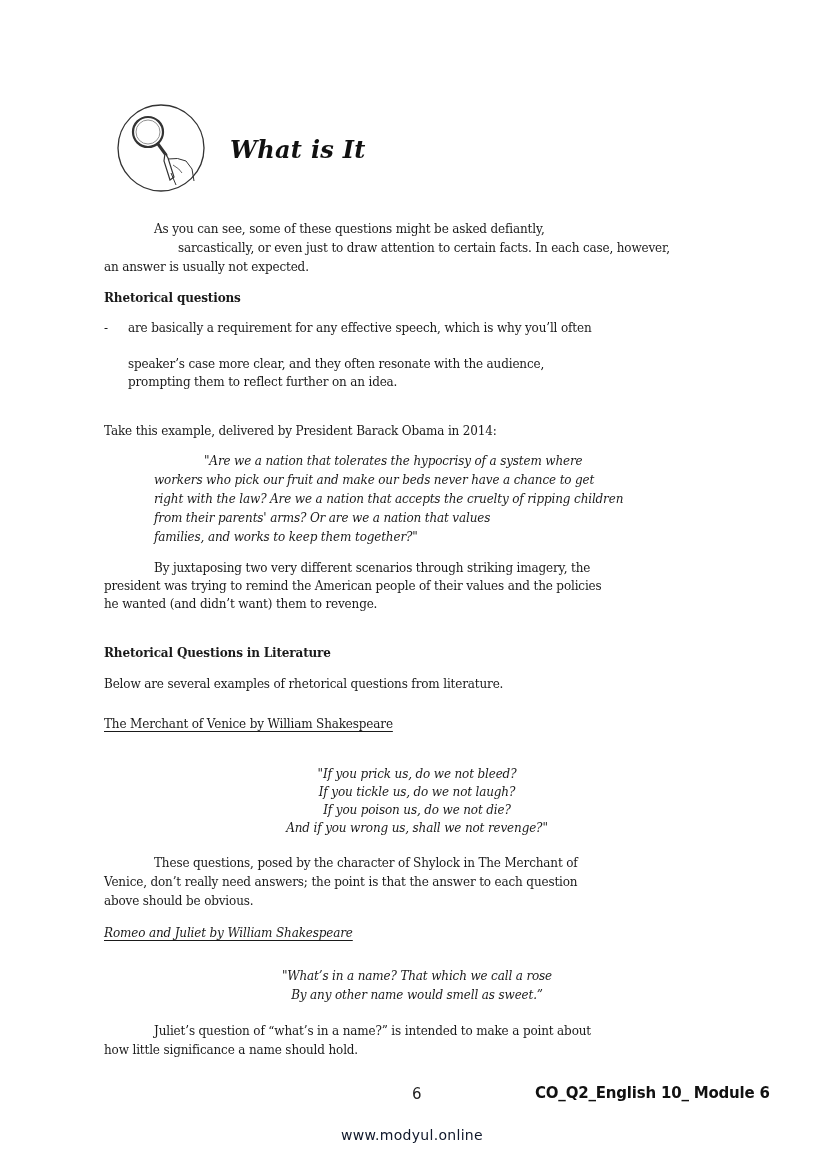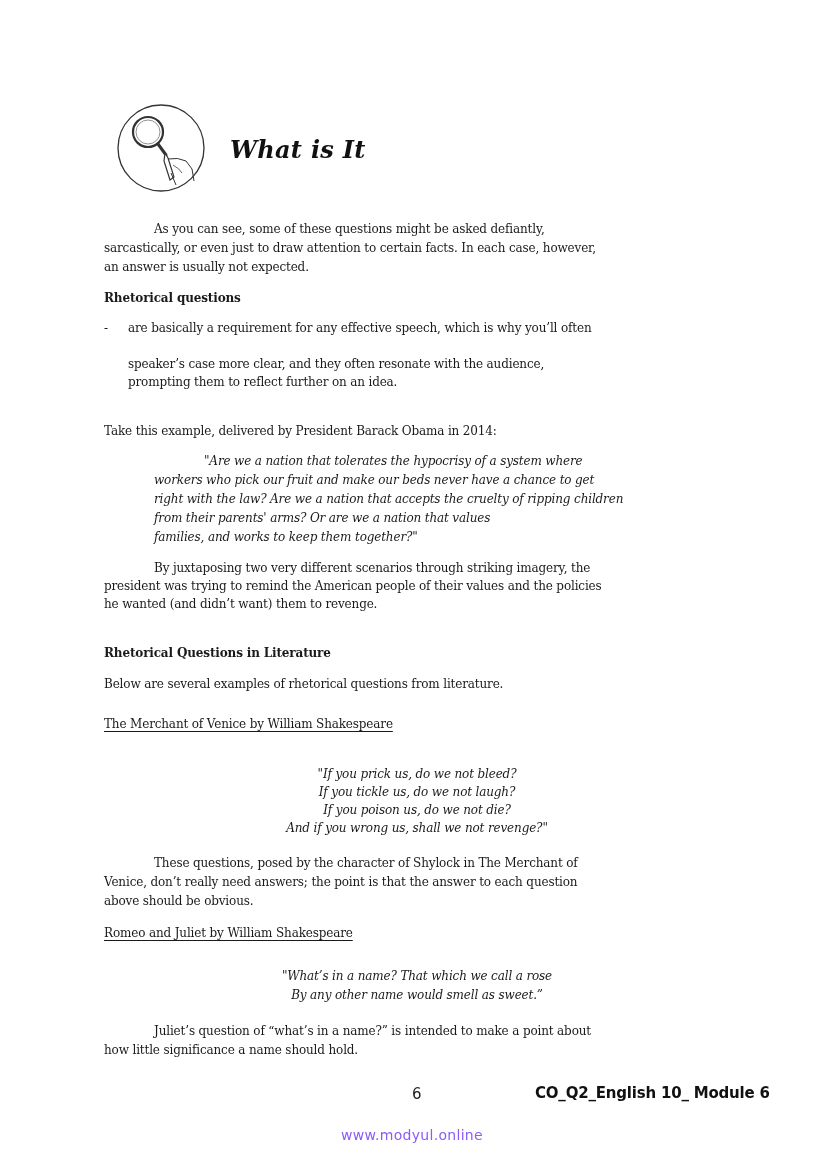--- a/index.html
+++ b/index.html
@@ -50,7 +50,7 @@
   <div class="abs heading">What is It</div>
 
   <div class="abs txt indent" style="left:100px; top:220px; width:640px;">As you can see, some of these questions might be asked defiantly,</div>
-  <div class="abs txt" style="left:100px; top:239px; width:640px;">sarcastically, or even just to draw attention to certain facts. In each case, however,</div>
+  <div class="abs txt" style="left:100px; top:239px; width:640px;text-align:center;">sarcastically, or even just to draw attention to certain facts. In each case, however,</div>
   <div class="abs txt" style="left:100px; top:258px; width:640px;">an answer is usually not expected.</div>
 
   <div class="abs txt bold" style="left:100px; top:289px;">Rhetorical questions</div>

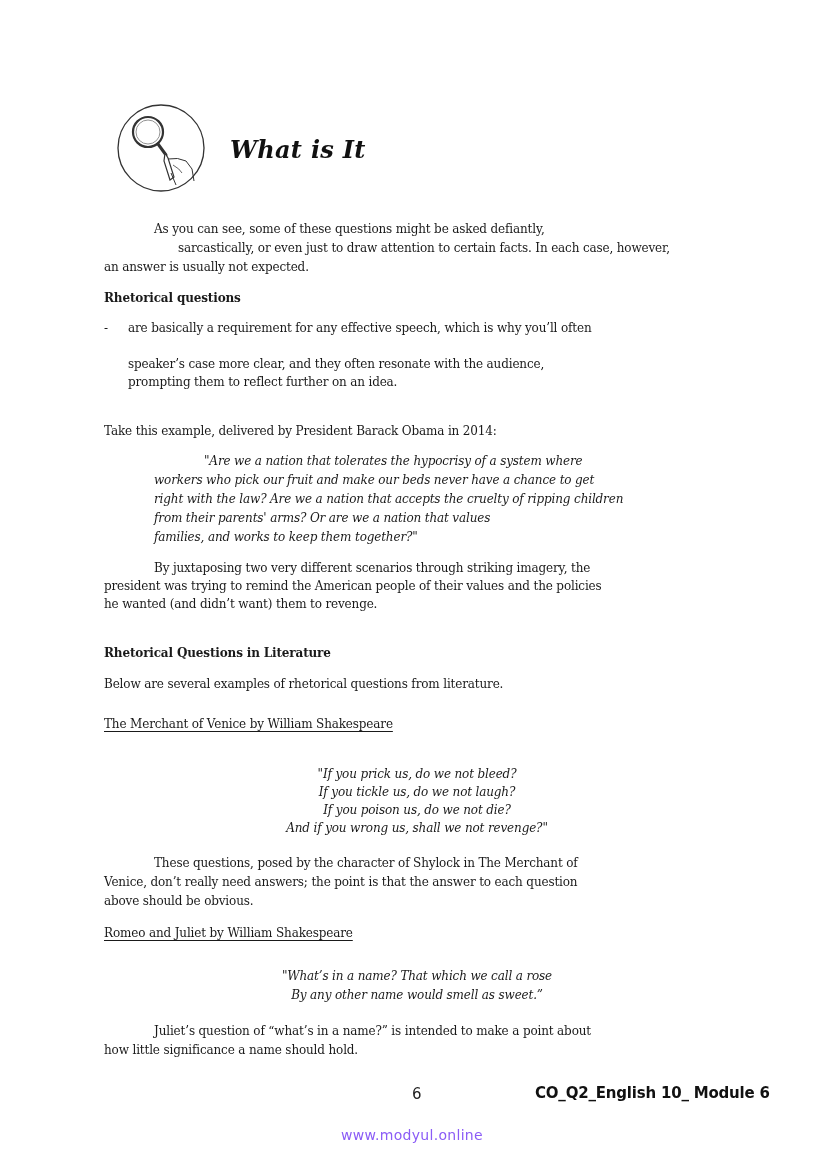--- a/index.html
+++ b/index.html
@@ -84,7 +84,7 @@
   <div class="abs txt" style="left:100px; top:873px; width:640px;">Venice, don’t really need answers; the point is that the answer to each question</div>
   <div class="abs txt" style="left:100px; top:892px; width:640px;">above should be obvious.</div>
 
-  <div class="abs txt u" style="left:100px; top:924px;">Romeo and Juliet by William Shakespeare</div>
+  <div class="abs txt u" style="left:100px; top:924px;font-style:italic;">Romeo and Juliet by William Shakespeare</div>
 
   <div class="abs txt ital center" style="left:100px; top:967px; width:626px;">"What’s in a name? That which we call a rose</div>
   <div class="abs txt ital center" style="left:100px; top:986px; width:626px;">By any other name would smell as sweet.”</div>

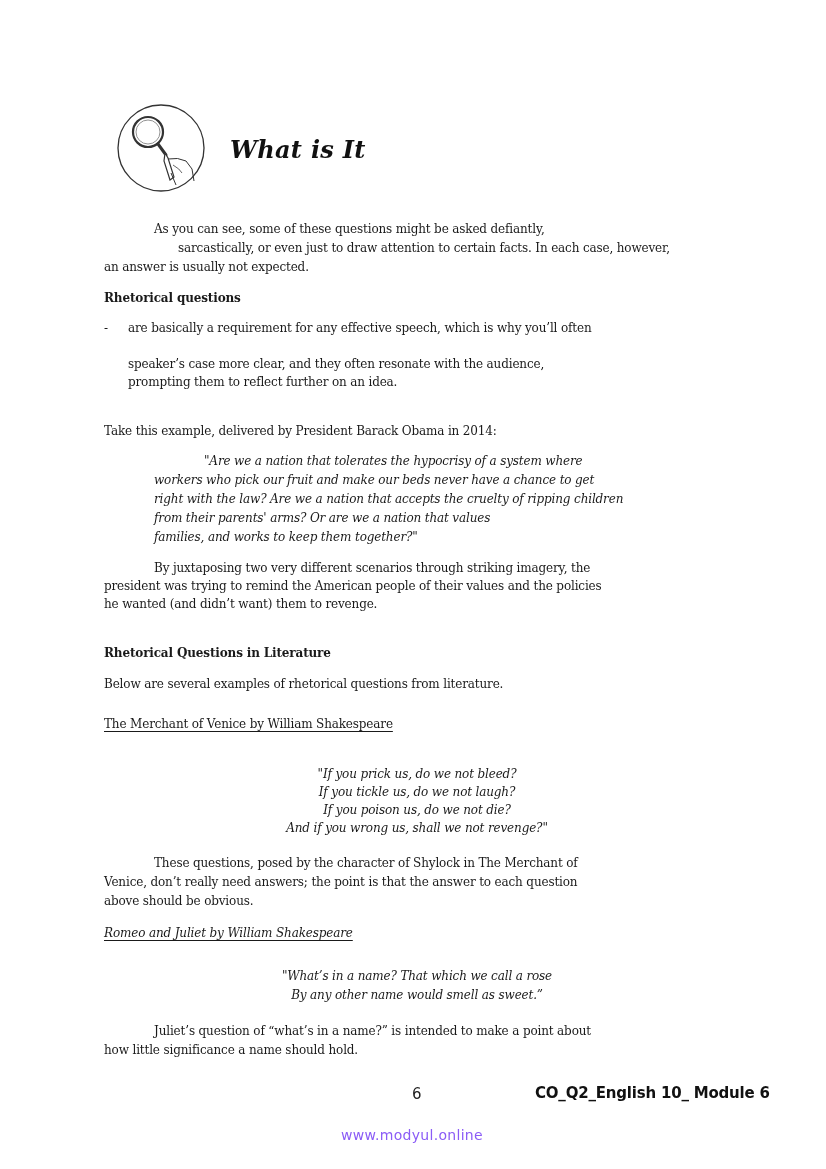--- a/index.html
+++ b/index.html
@@ -28,7 +28,7 @@
     .quote-block { left: 150px; width: 600px; }
     .footer-num { left: 408px; top: 1085px; font-family: "DejaVu Sans", sans-serif; font-size: 15px; color: #222; }
     .footer-code { left: 531px; top: 1084px; font-family: "DejaVu Sans", sans-serif; font-size: 15px; font-weight: bold; color: #111; letter-spacing: -0.2px; }
-    .watermark { left: 337px; top: 1127px; font-family: "DejaVu Sans", sans-serif; font-size: 14px; color: #8b5cf6; letter-spacing: 0.3px; }
+    .watermark { left: 337px; top: 1127px; font-family: "DejaVu Sans", sans-serif; font-size: 14px; color: #0f172a; letter-spacing: 0.3px; }
   </style>
 </head>
 <body>

